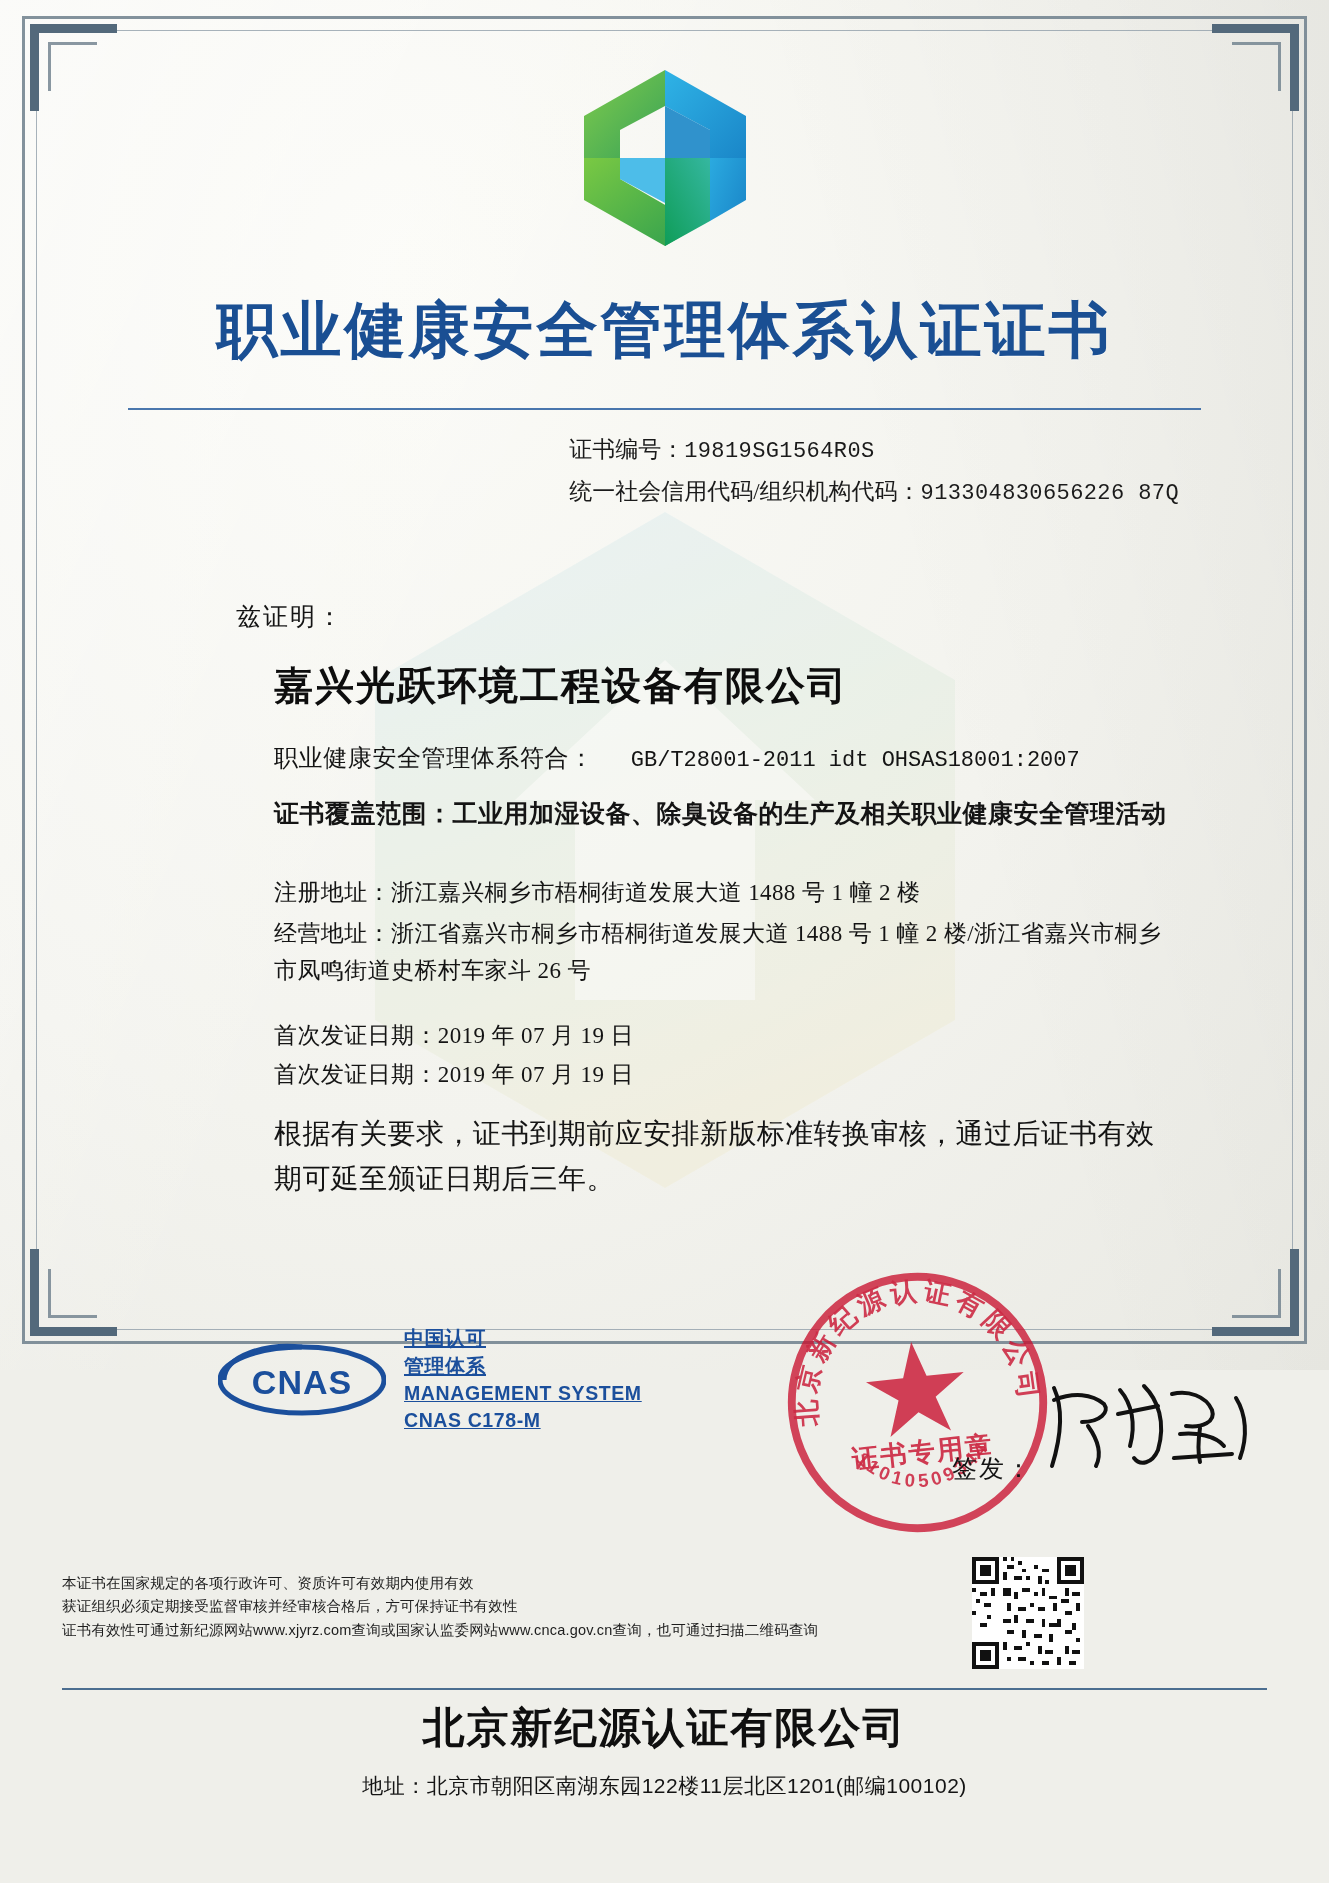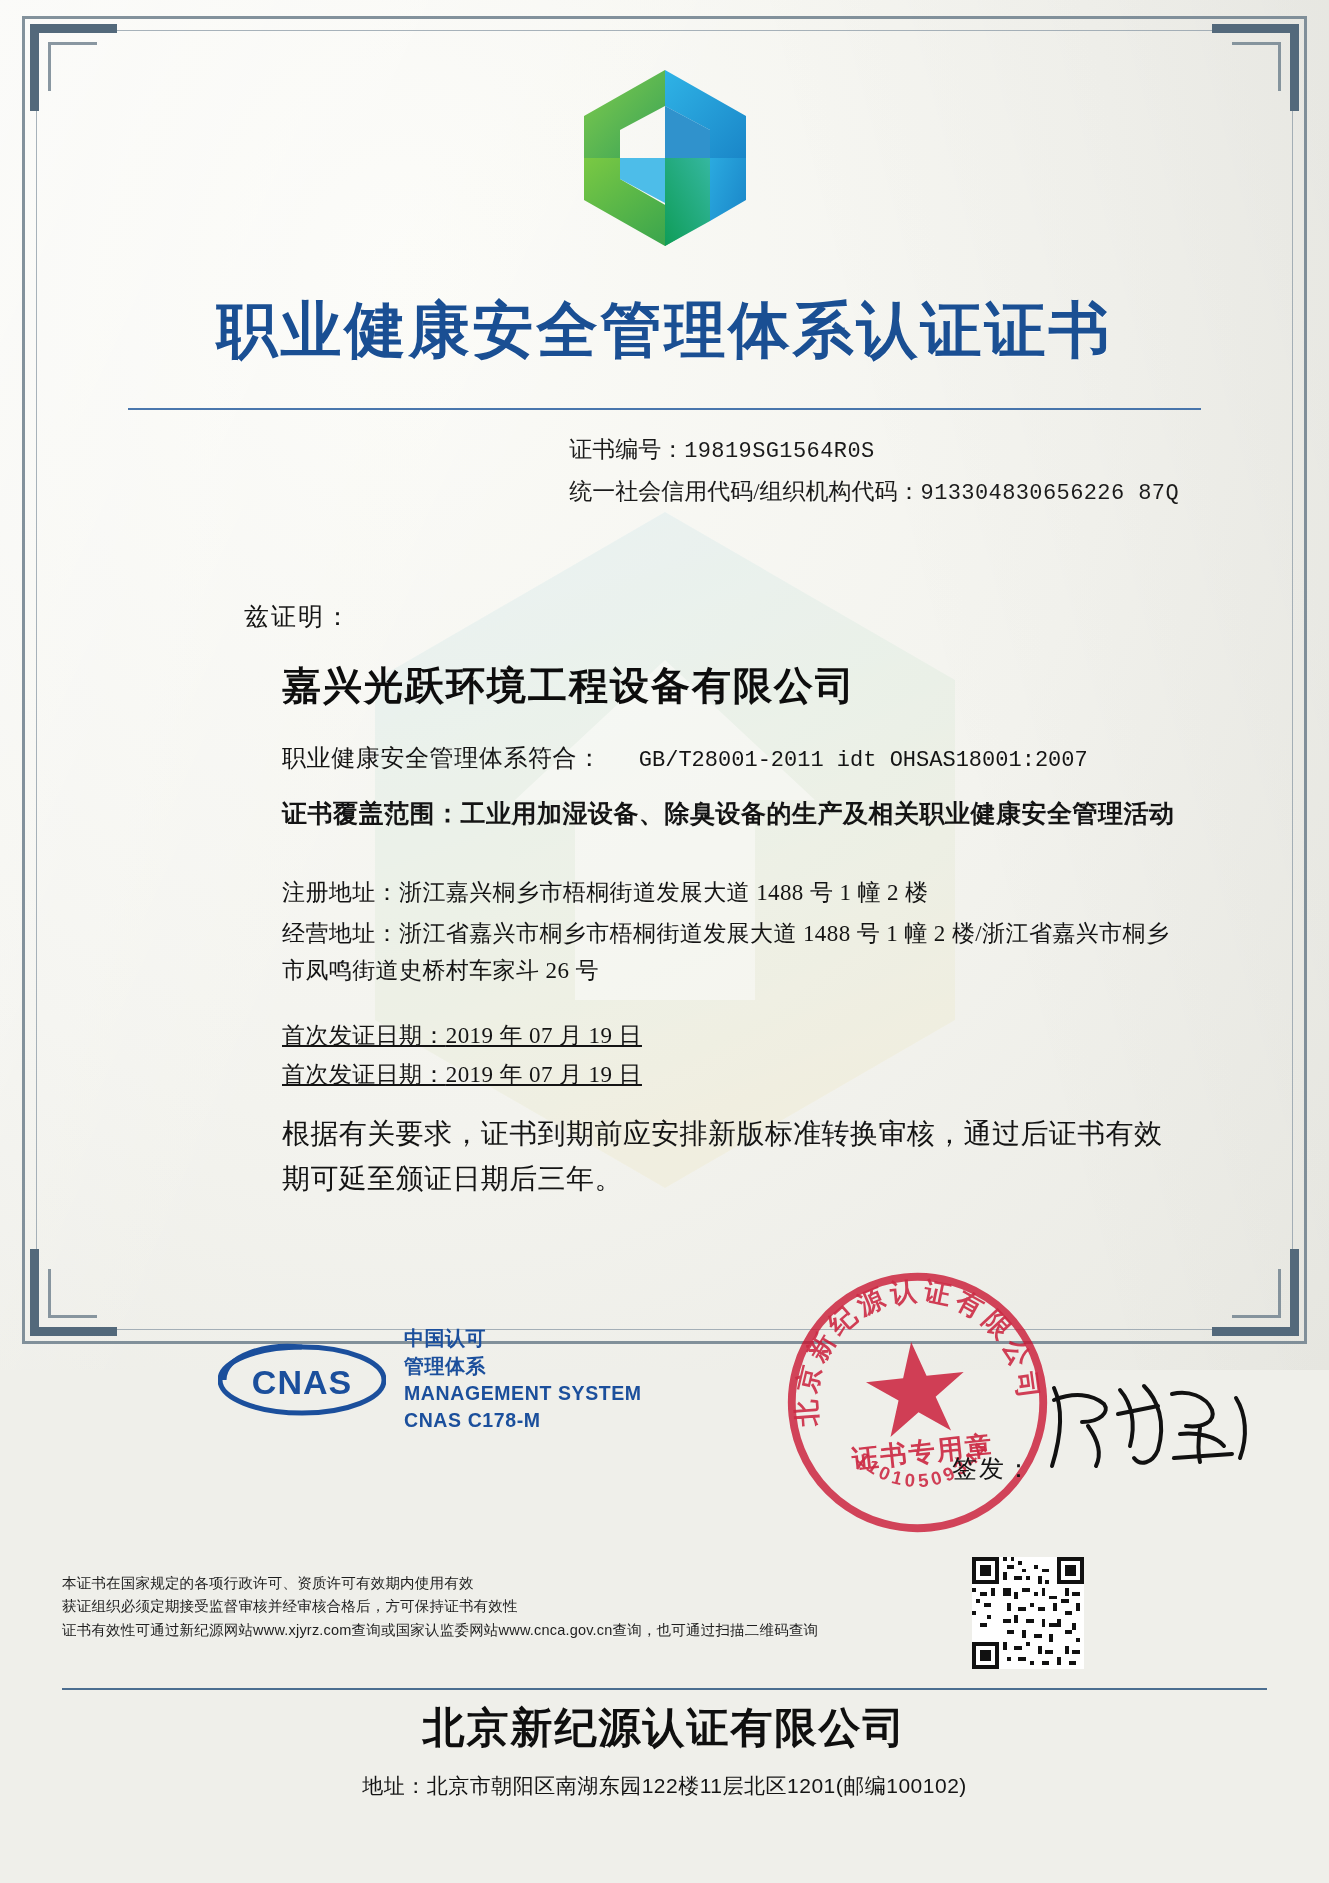--- a/index.html
+++ b/index.html
@@ -92,7 +92,7 @@
 
   
   .body{
-    position:absolute;left:244px;right:150px;top:600px;
+    position:absolute;left:236px;right:150px;top:600px;
     color:#141414;
   }
   .lead{font-size:25px;margin-bottom:26px;letter-spacing:2px;}

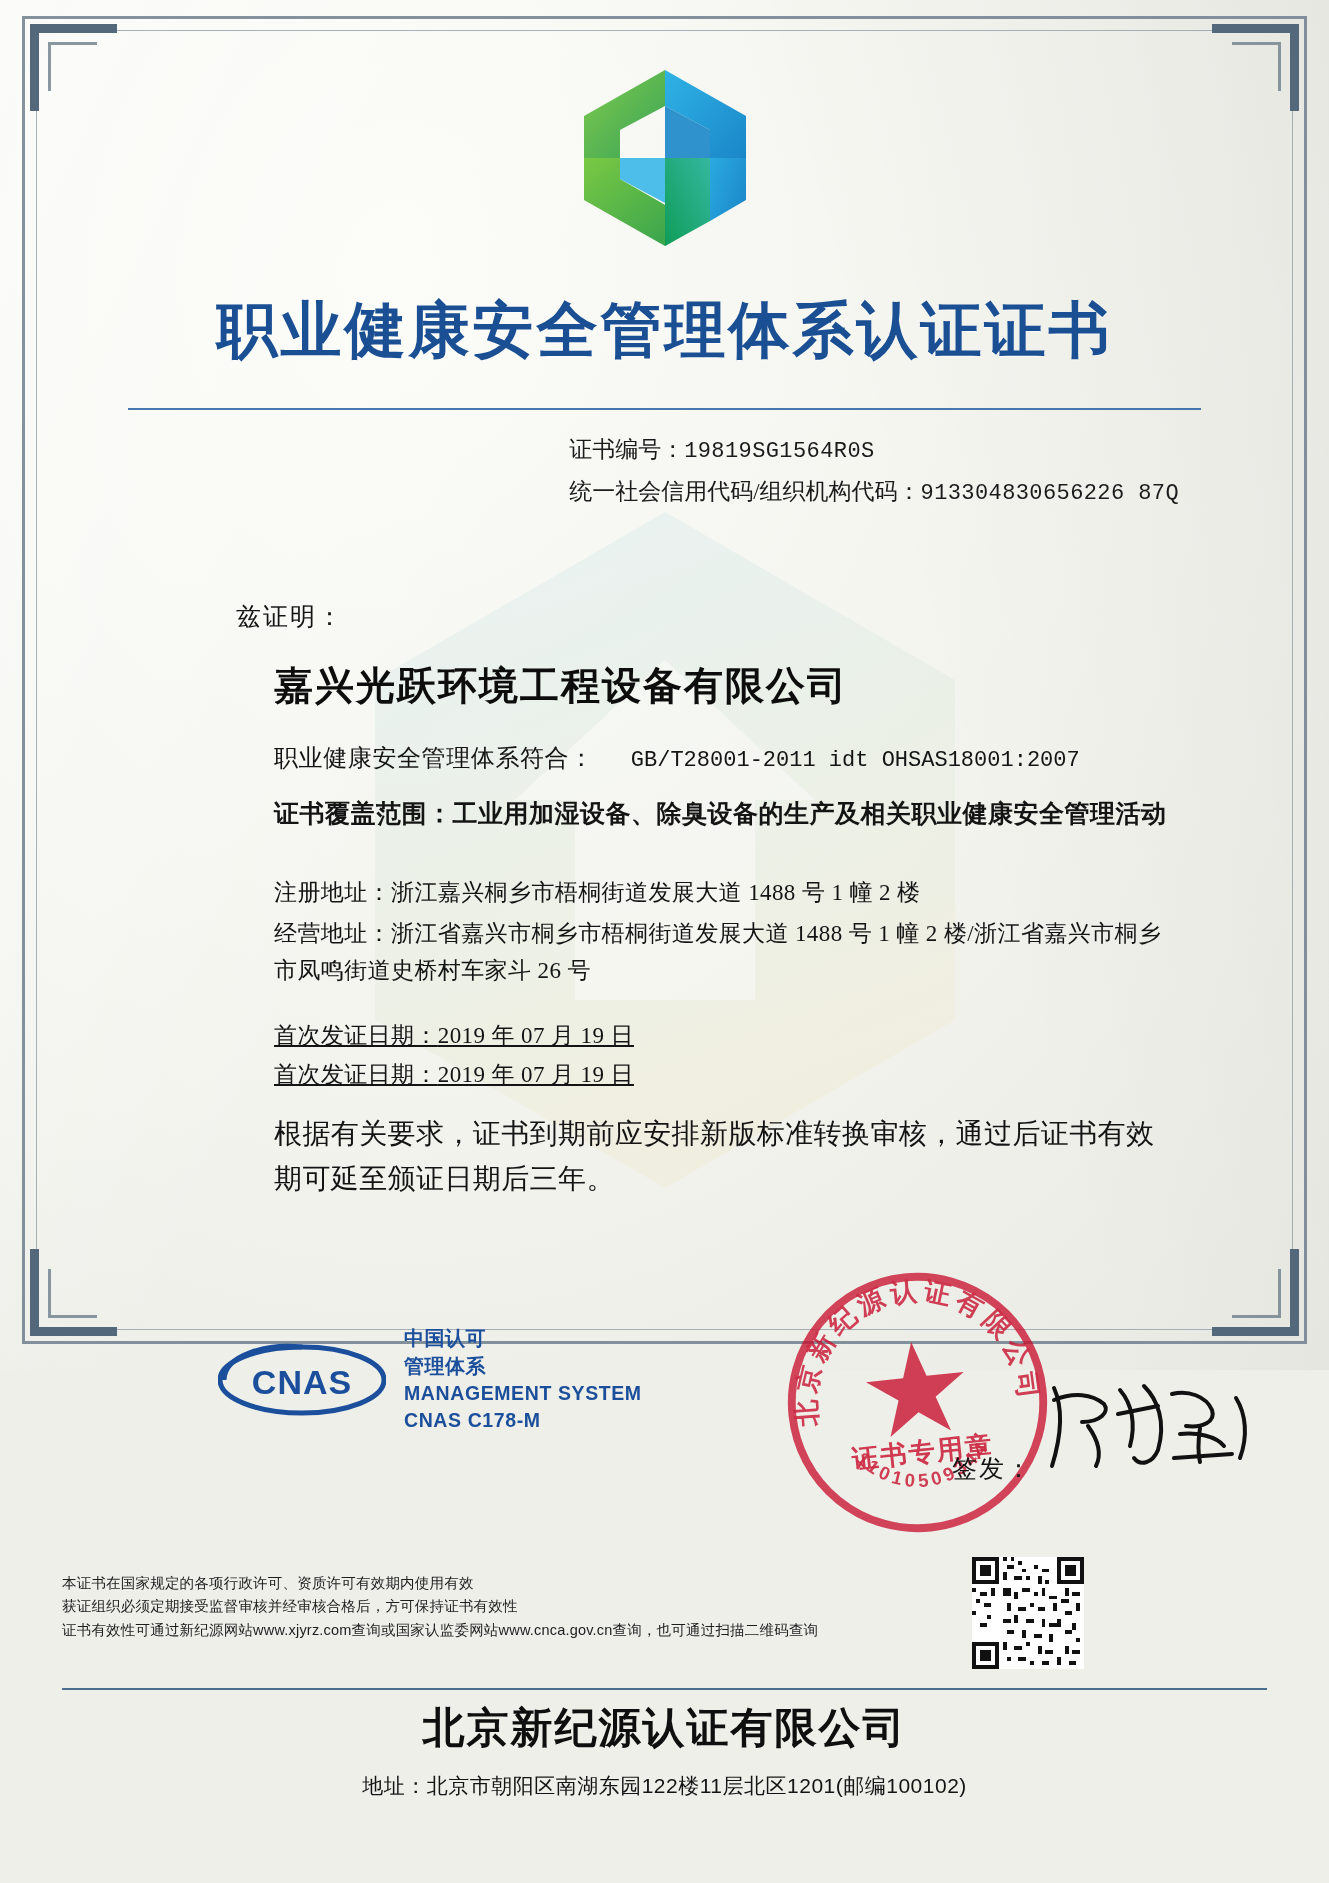--- a/index.html
+++ b/index.html
@@ -107,7 +107,7 @@
   .scope .lbl{font-weight:bold;}
   .addr{font-size:23px;line-height:1.62;margin:0 0 4px 38px;letter-spacing:.4px;}
   .gap-sm{height:22px;}
-  .dates{font-size:23px;line-height:1.72;margin:0 0 0 38px;letter-spacing:.4px;text-decoration:underline;}
+  .dates{font-size:23px;line-height:1.72;margin:0 0 0 38px;letter-spacing:.4px;}
   .note{font-size:28px;line-height:1.62;margin:16px 0 0 38px;letter-spacing:.4px;}
 
   

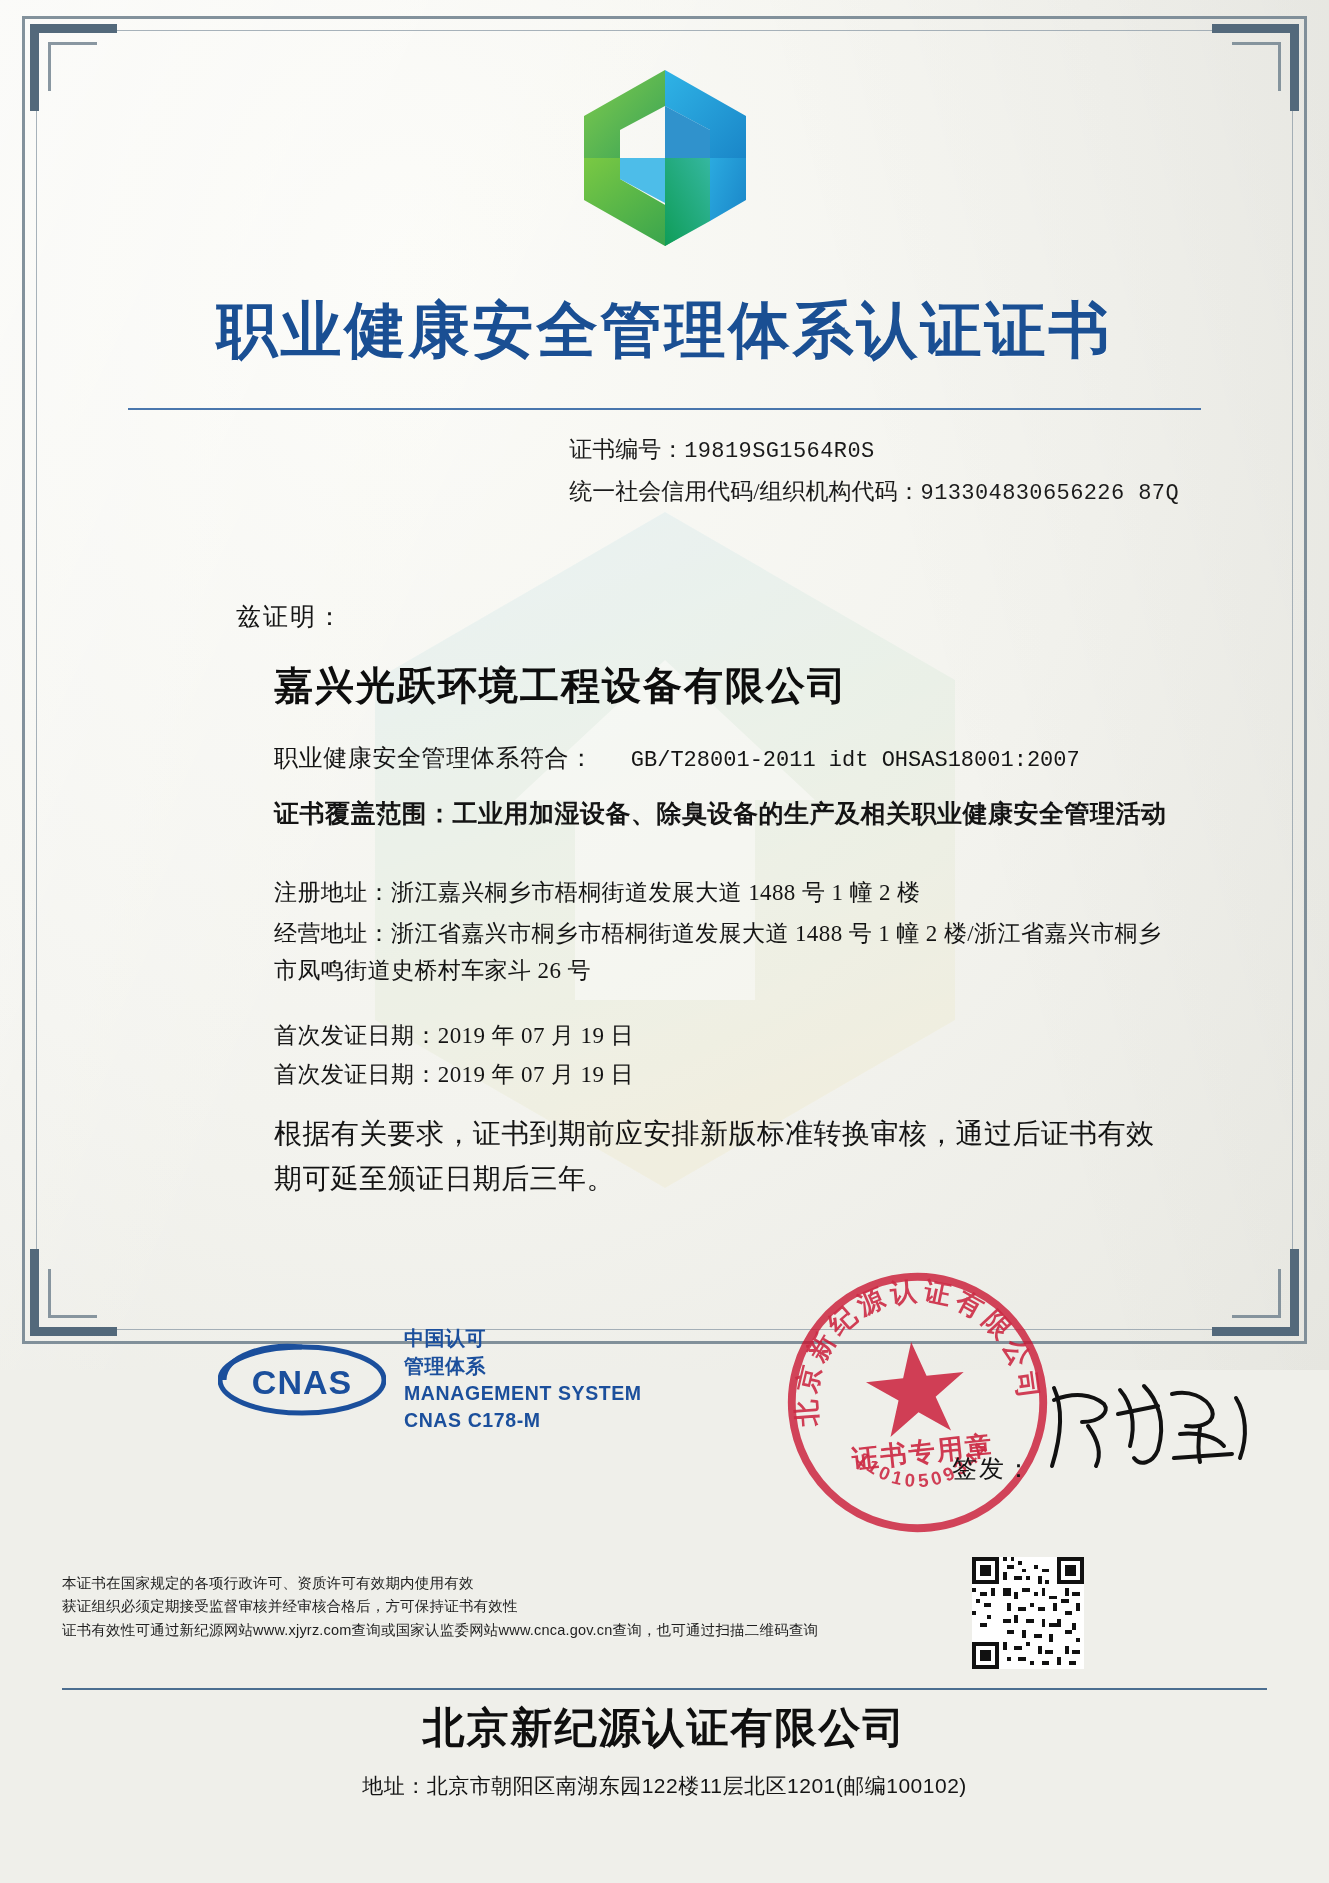--- a/index.html
+++ b/index.html
@@ -118,7 +118,7 @@
   .cnas-mark{width:168px;height:86px;}
   .cnas-text{
     font-family:"Liberation Sans", sans-serif;
-    color:#1b4f9c;font-size:19px;line-height:1.38;font-weight:bold;letter-spacing:.5px;
+    color:#1b4f9c;font-size:19px;line-height:1.38;font-weight:bold;letter-spacing:.5px;text-decoration:underline;
   }
   .cnas-text .cn{font-size:20px;}
   .cnas-text .en{font-size:19.5px;letter-spacing:.6px;}

